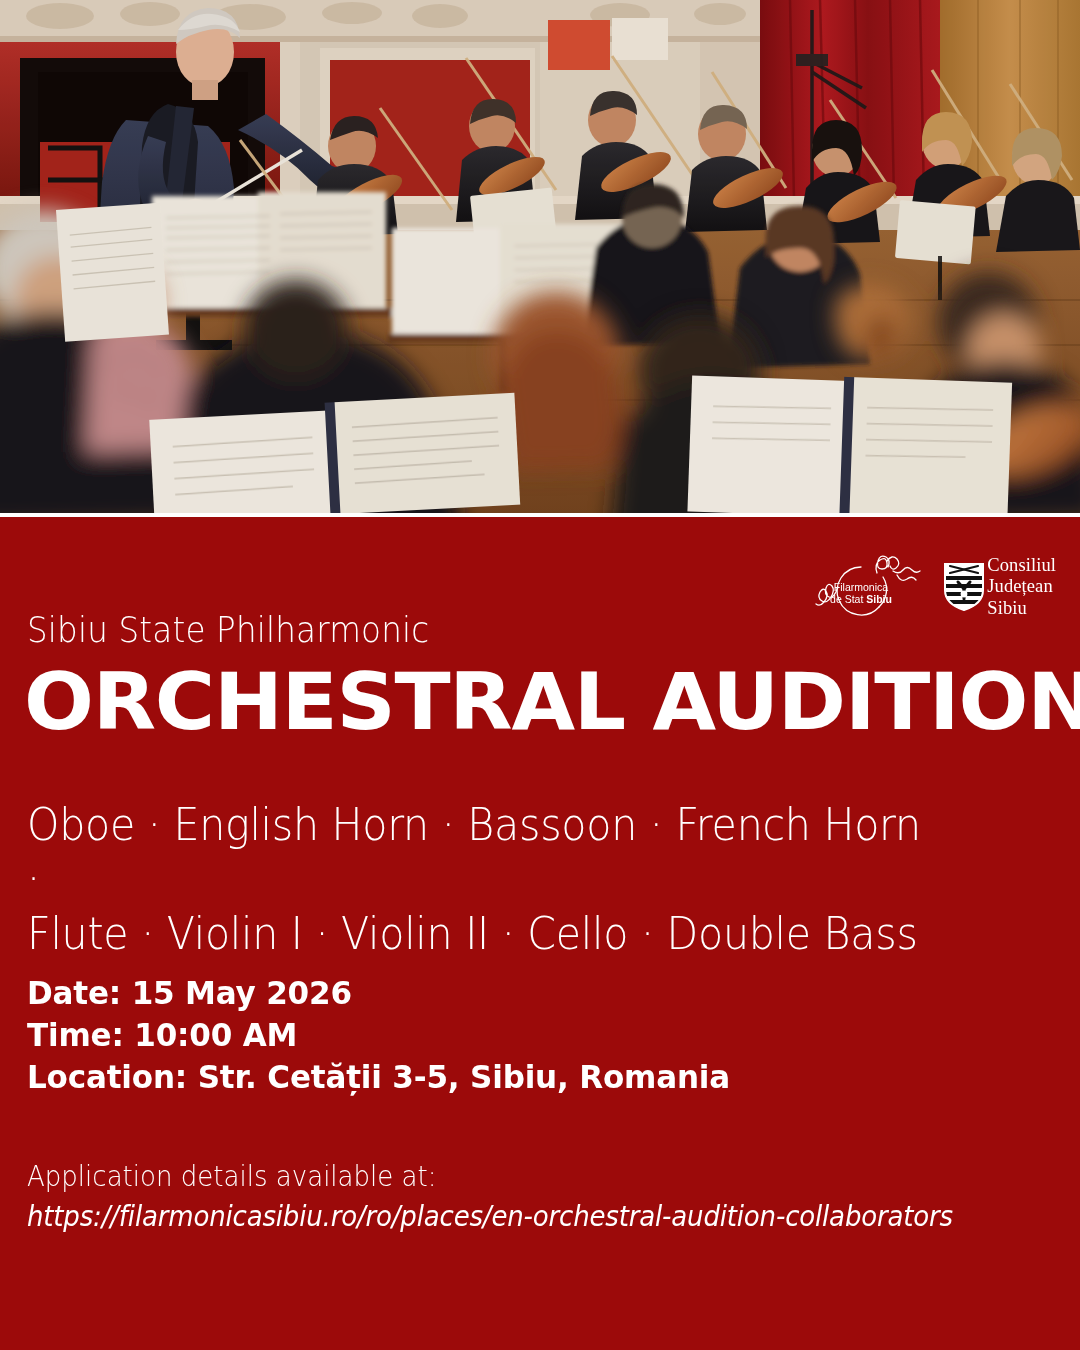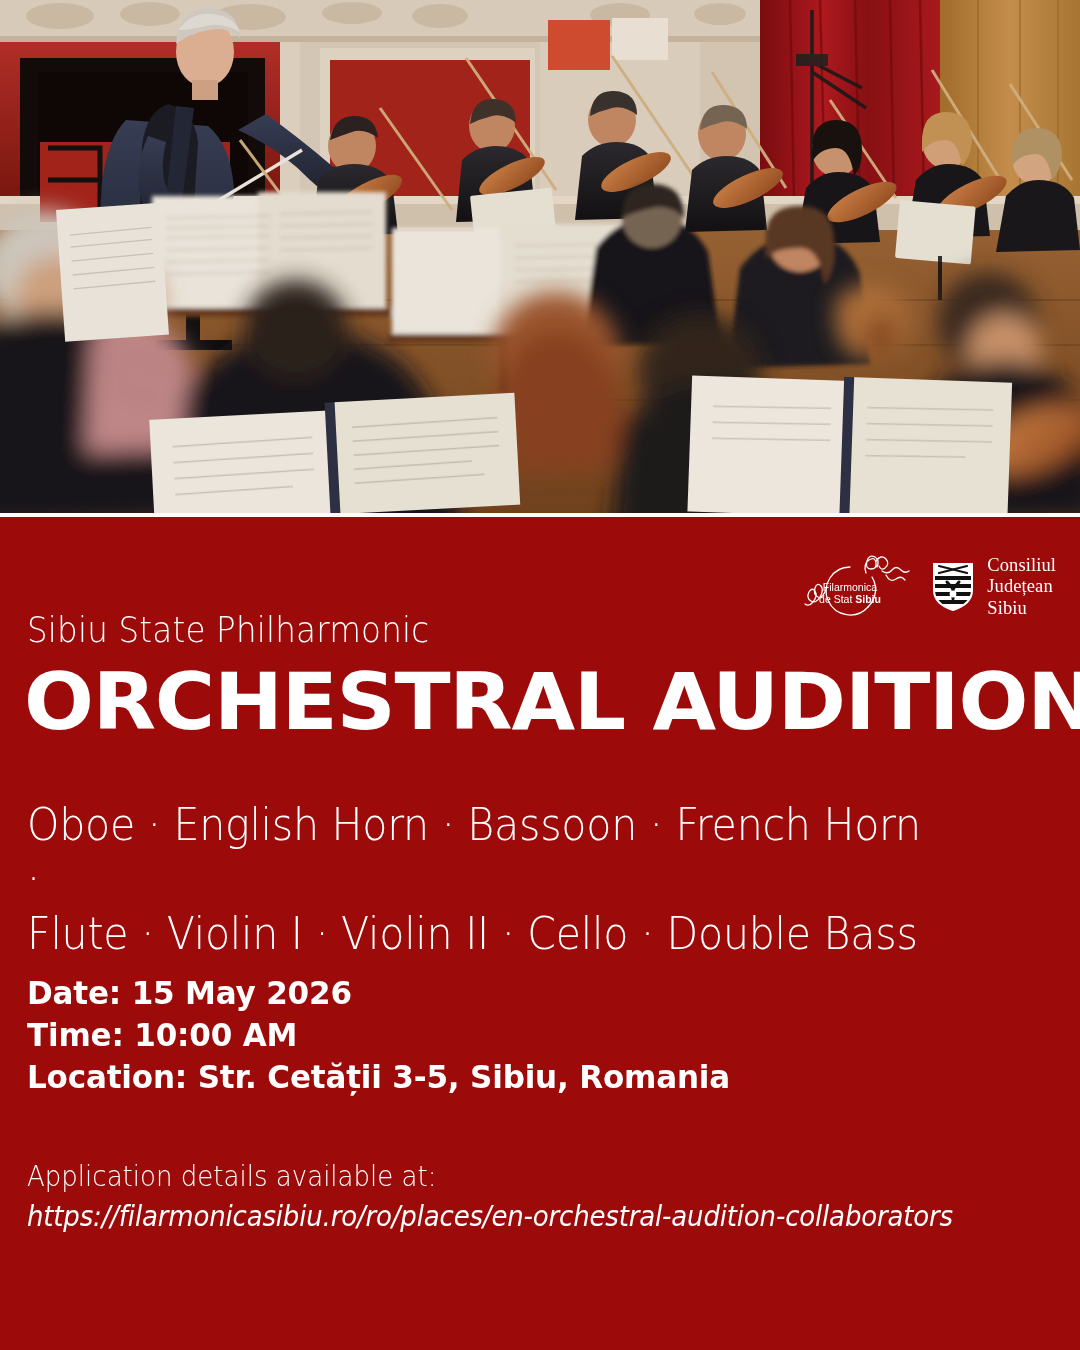--- a/index.html
+++ b/index.html
@@ -59,7 +59,7 @@
   .logo-filarmonica { width: 126px; height: 72px; }
   .logo-filarmonica svg { display:block; width:126px; height:72px; }
 
-  .logo-consiliul { display: flex; align-items: center; gap: 13px; }
+  .logo-consiliul { display: flex; align-items: center; gap: 2px; }
   .logo-consiliul .shield { width: 42px; height: 50px; }
   .logo-consiliul .shield svg { display:block; width:42px; height:50px; }
   .logo-consiliul .cj-text {

